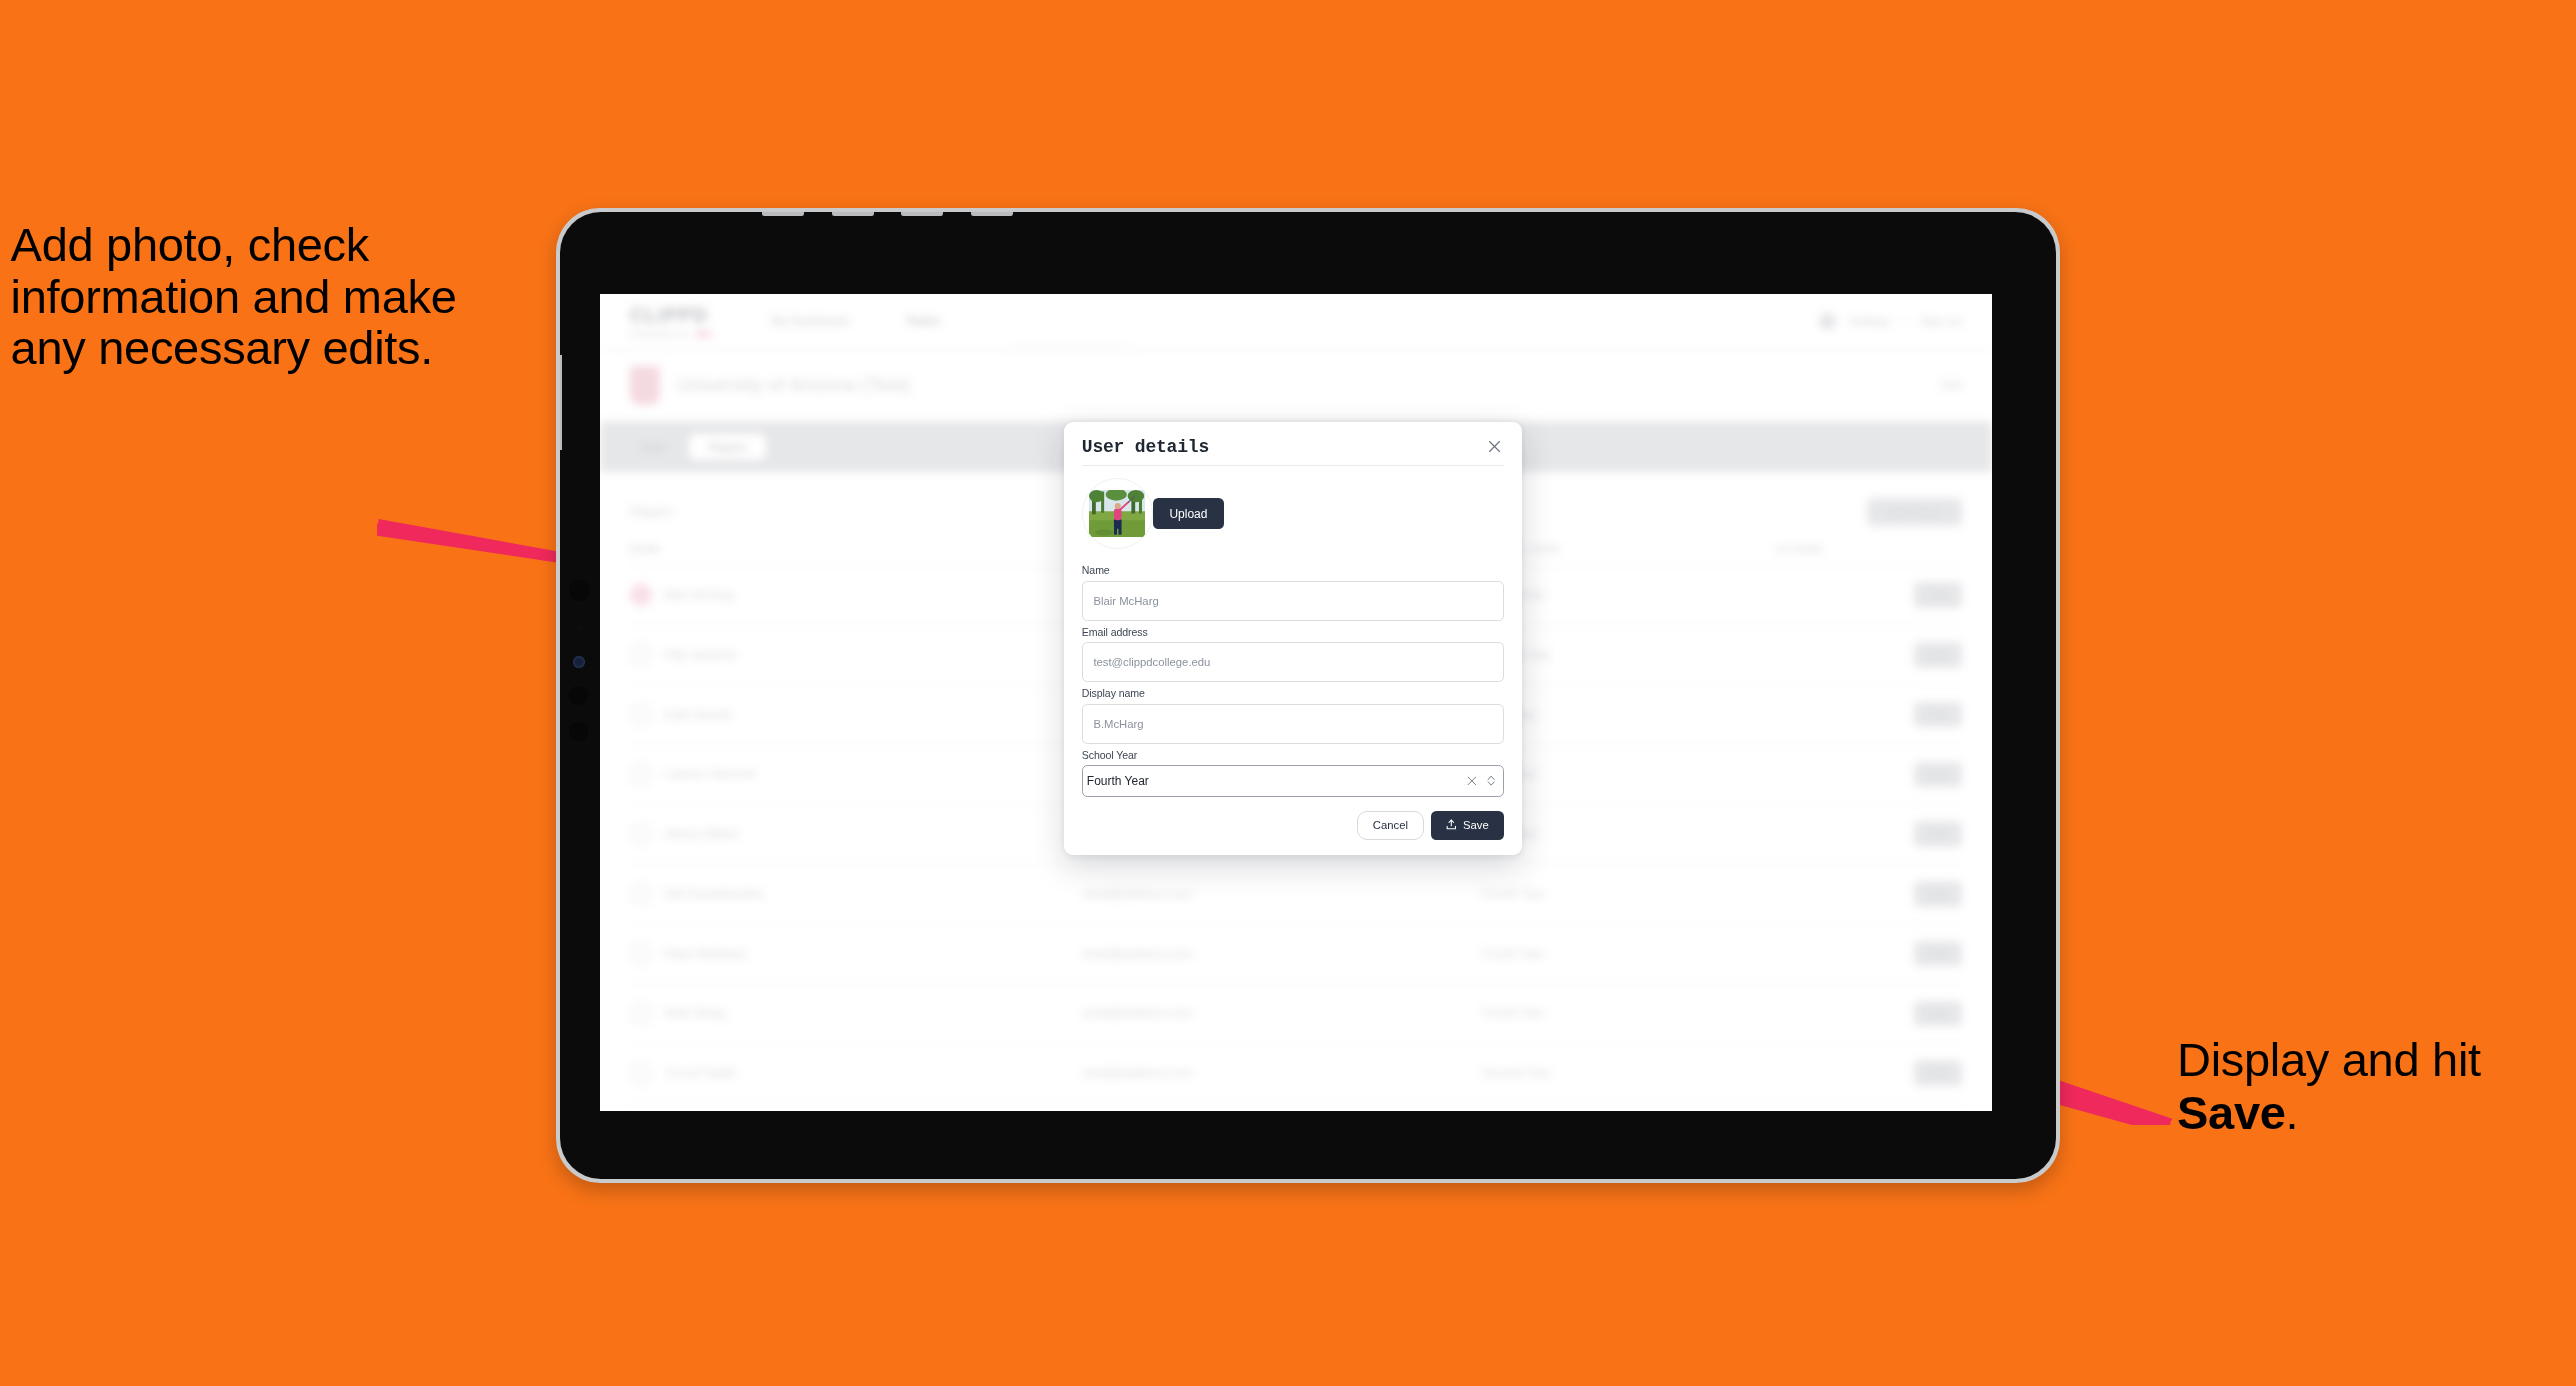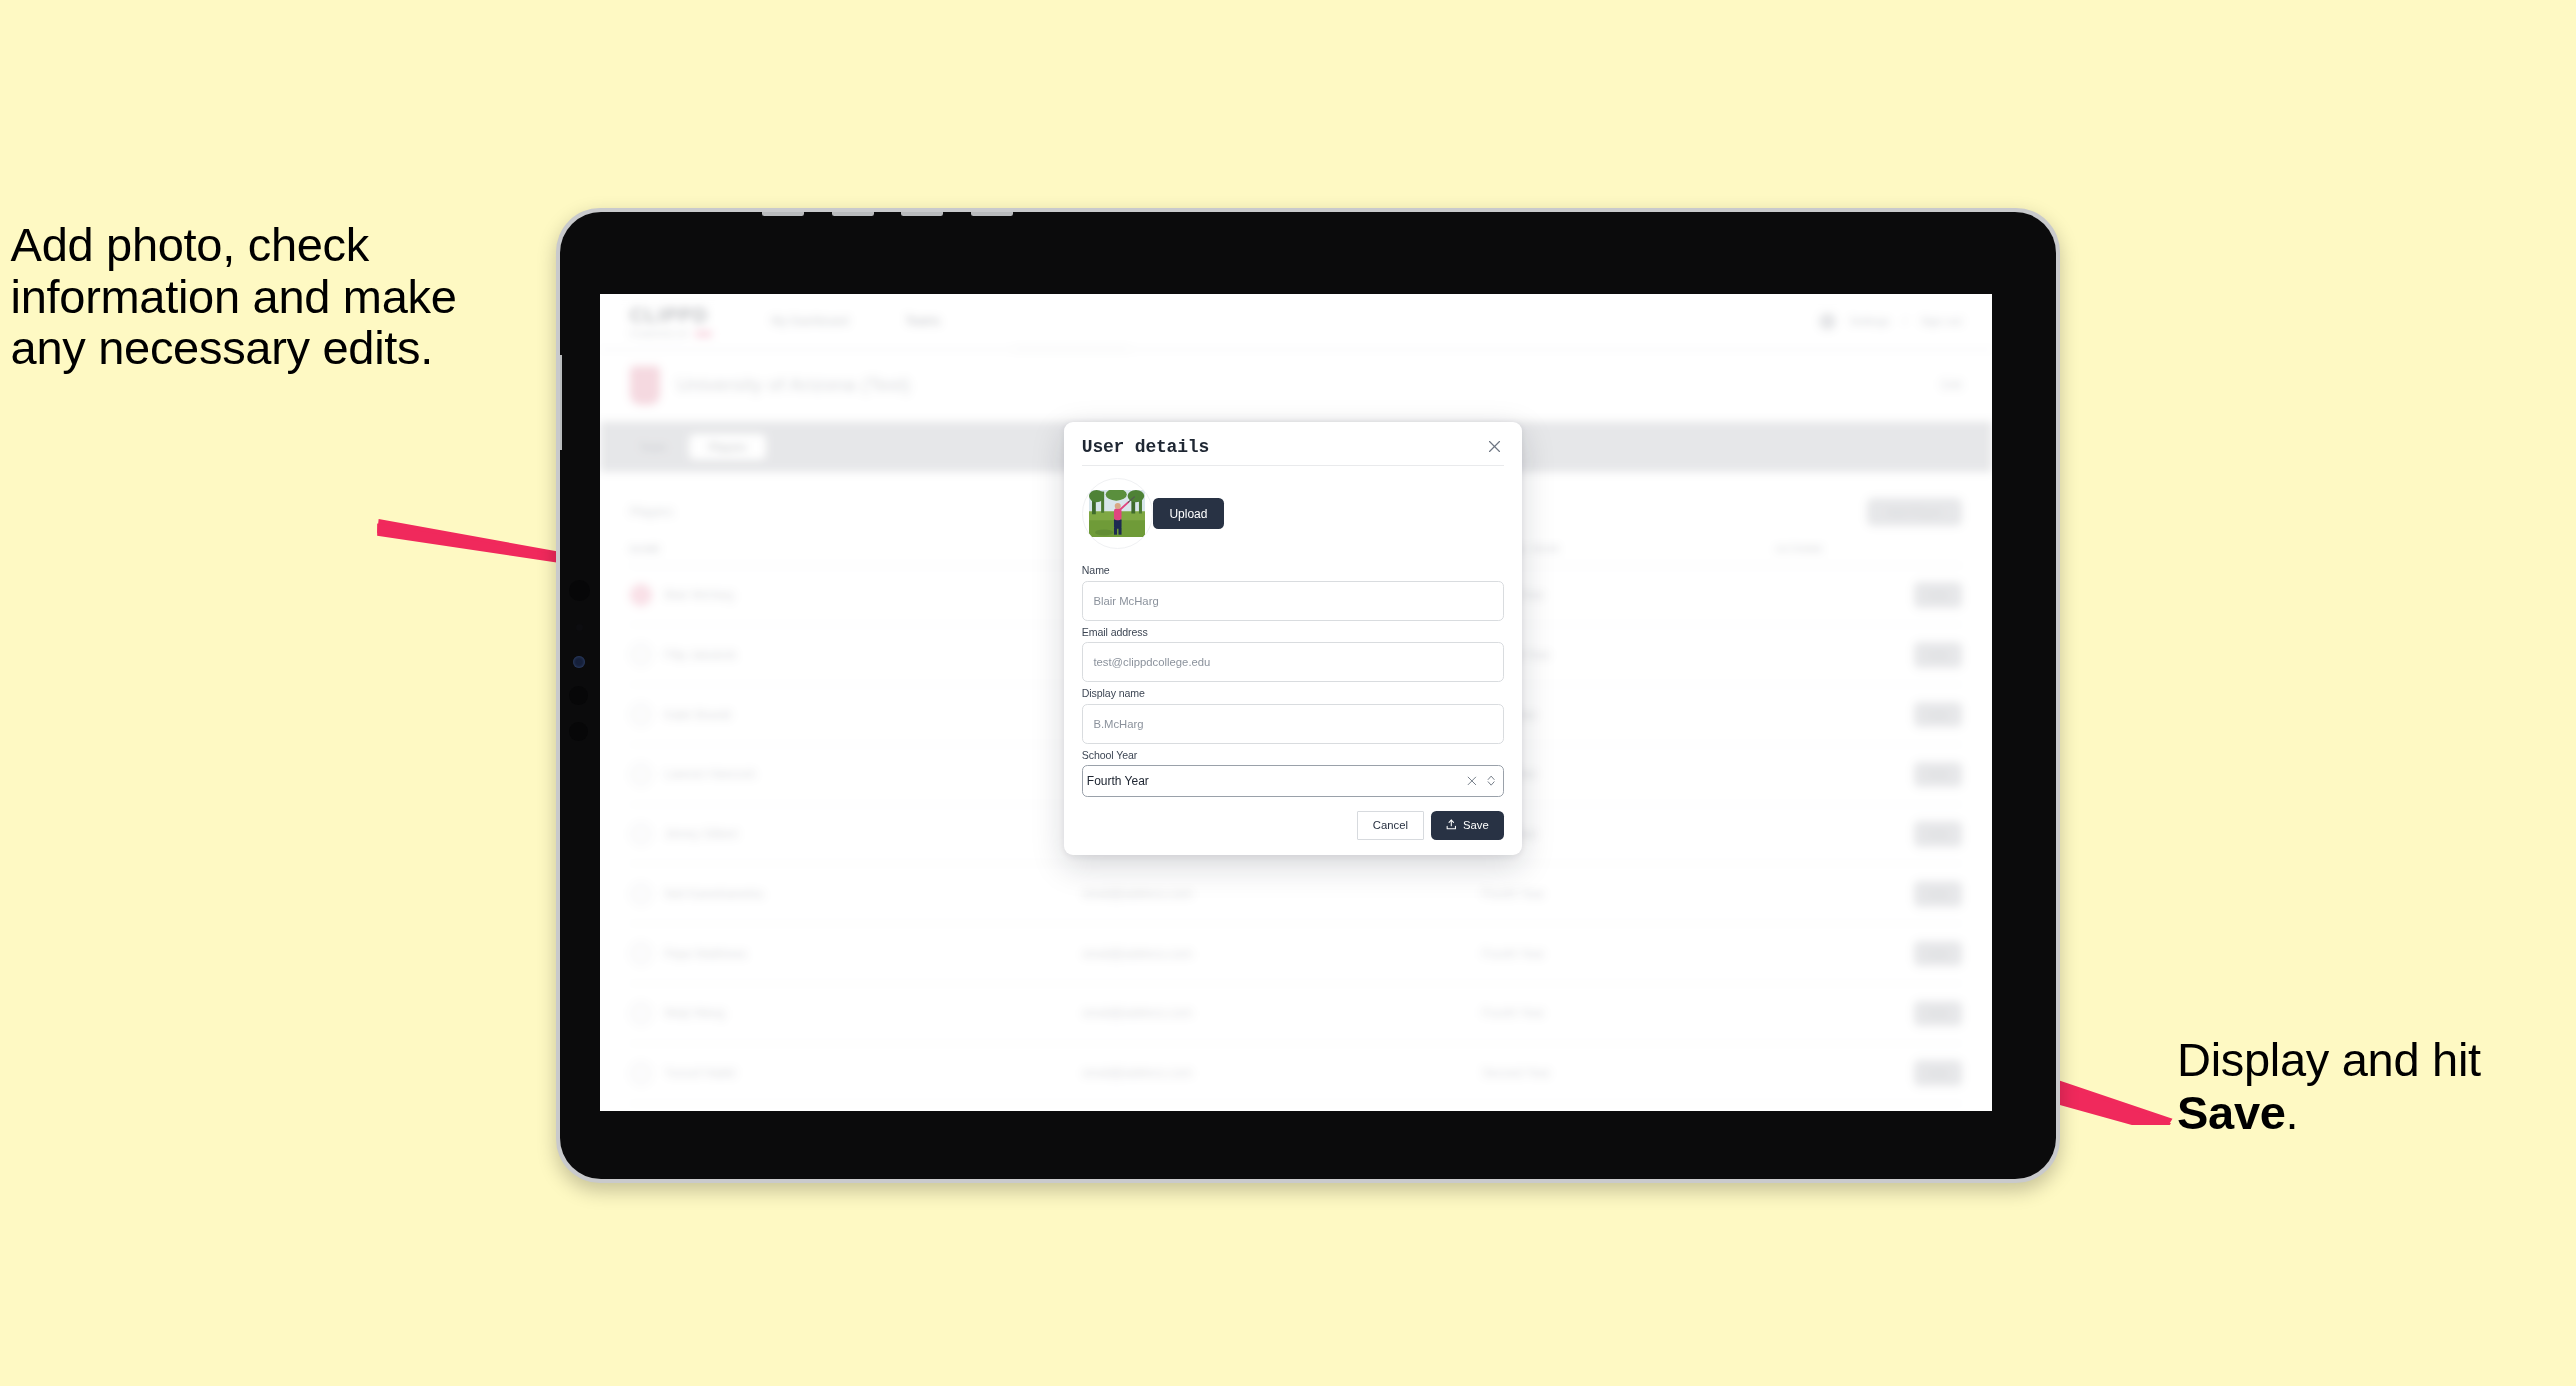--- a/index.html
+++ b/index.html
@@ -10,7 +10,7 @@
     font-family: "Liberation Sans", sans-serif;
     overflow: hidden;
   }
-  .stage { position: relative; width: 2576px; height: 1386px; background:#fef9c3; }
+  .stage { position: relative; width: 2576px; height: 1386px; background:#f97316; }
 
   
   .annotation {

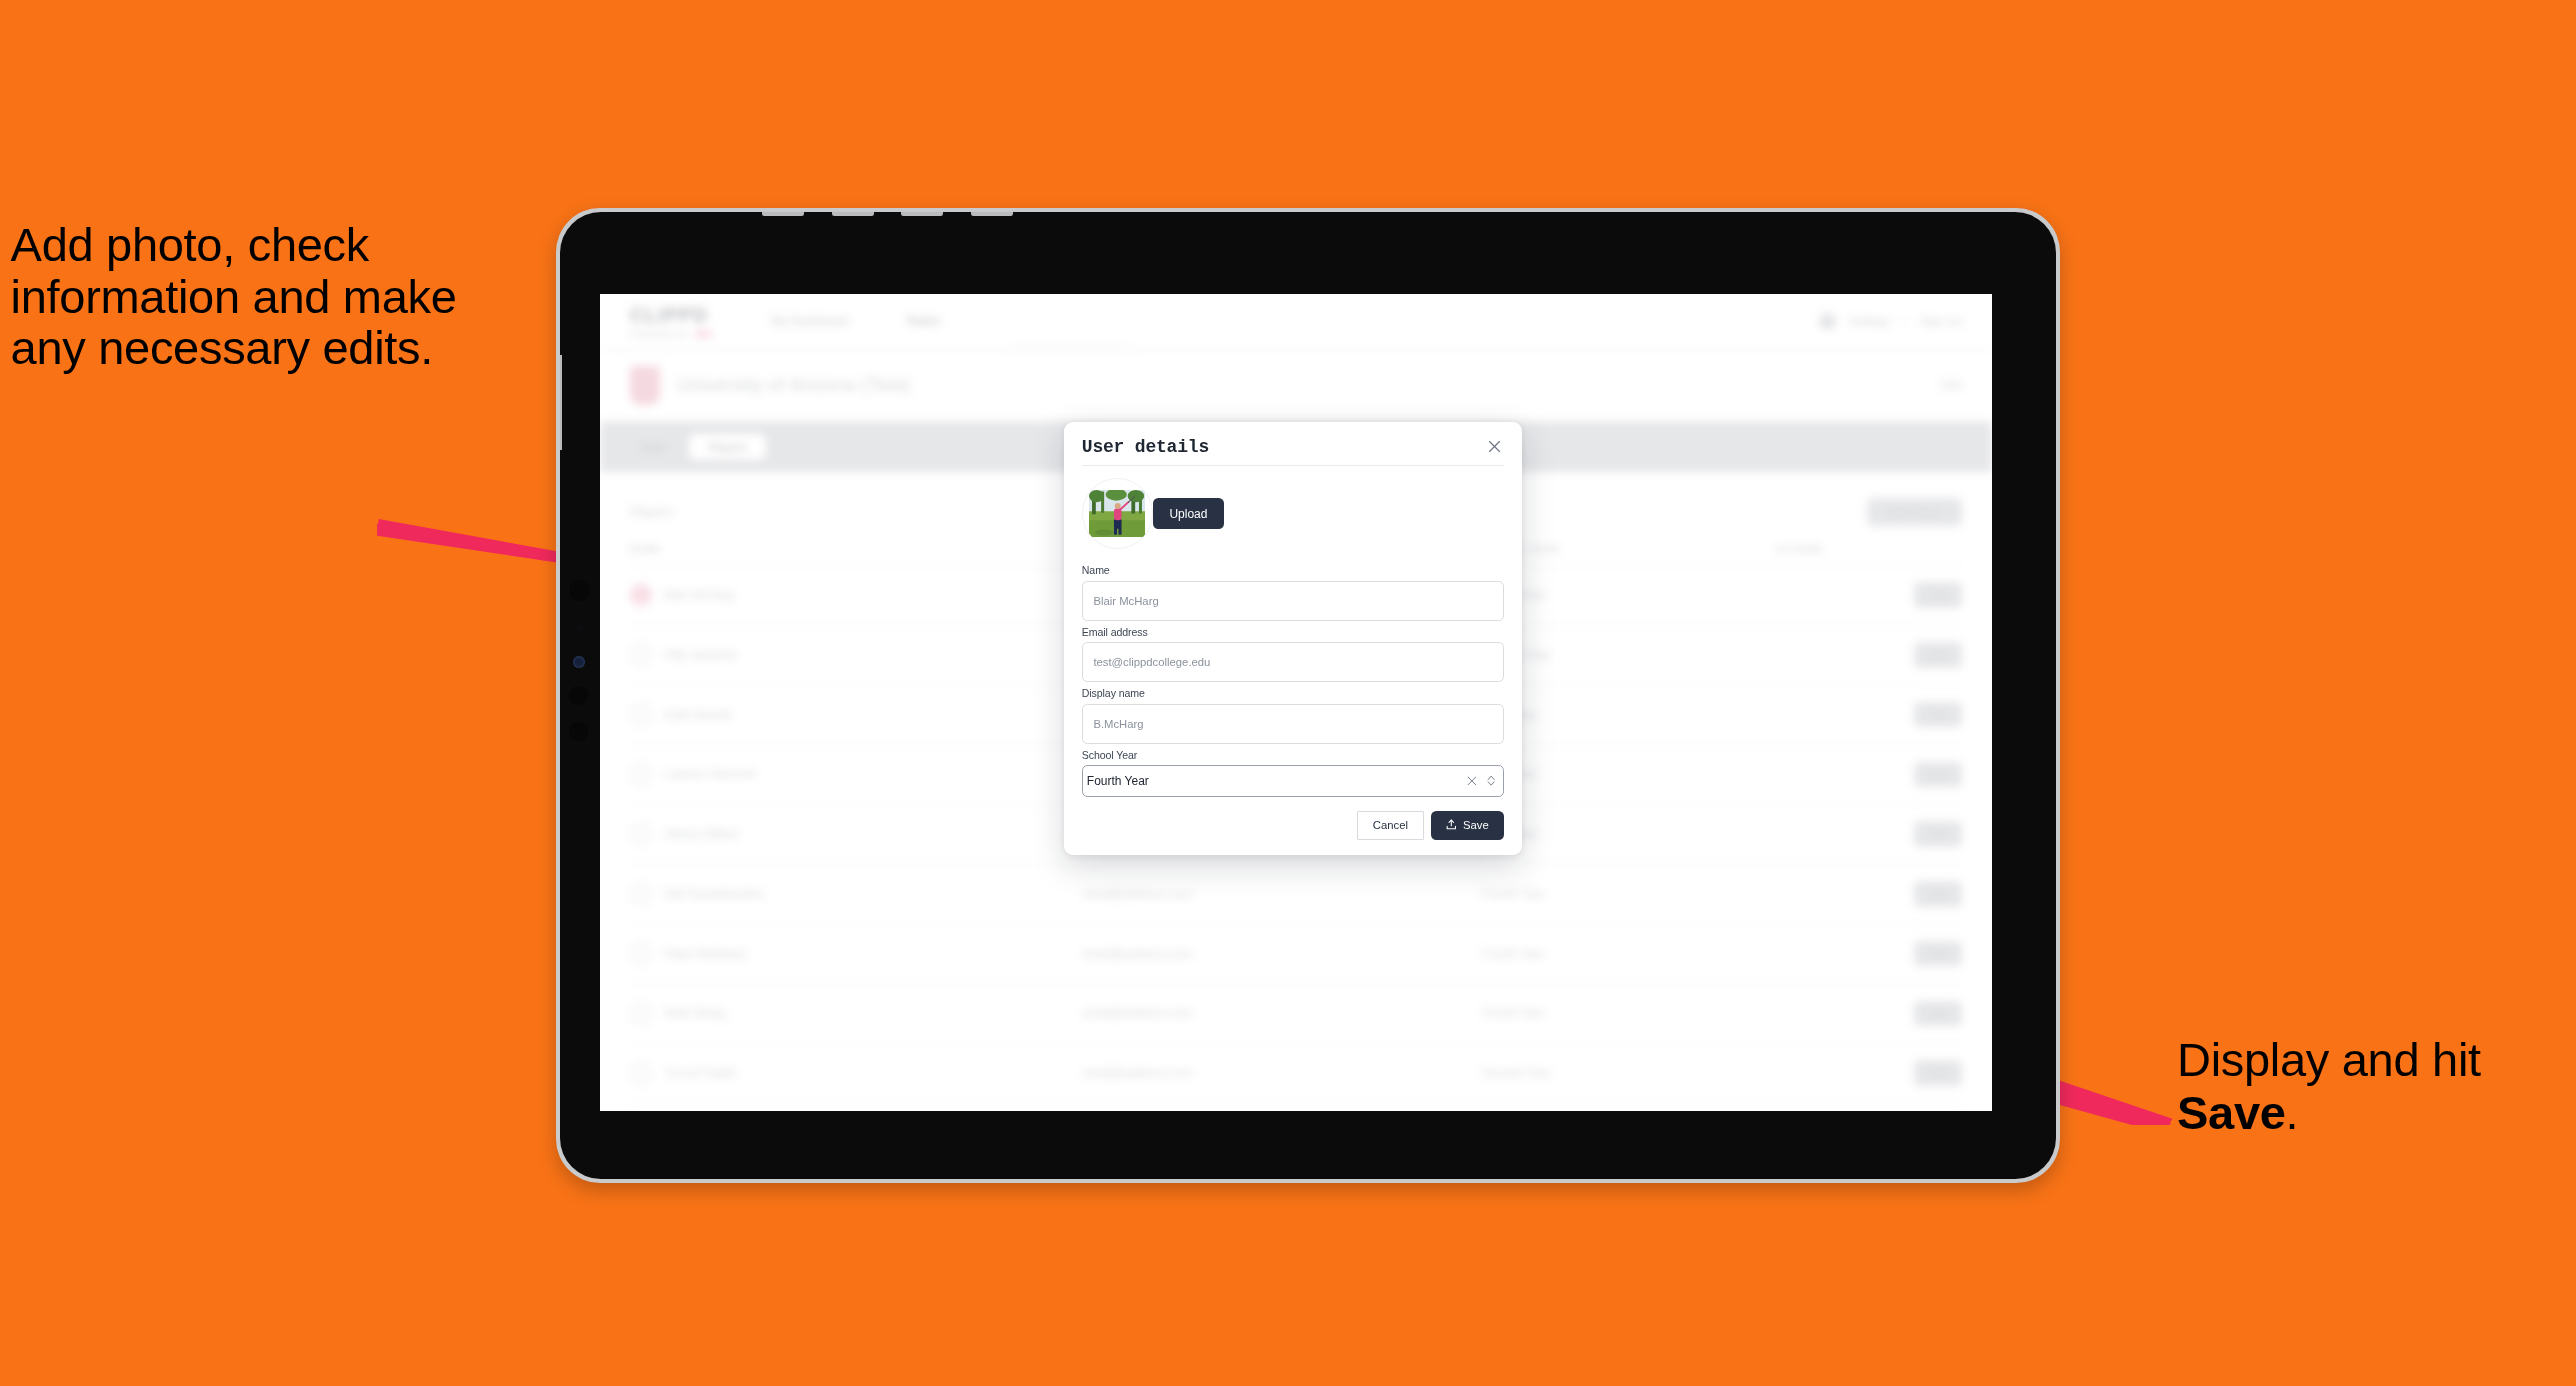--- a/index.html
+++ b/index.html
@@ -202,7 +202,7 @@
   .sel-icon { cursor:pointer; display:flex; align-items:center; justify-content:center; }
   .modal-actions { display:flex; justify-content:flex-end; gap: 7.5px; margin-top: 13.6px; }
   .btn-cancel {
-    background:#fff; color:#273040; border:0.8px solid #d7dade; border-radius:1px;
+    background:#fff; color:#273040; border:0.8px solid #d7dade; border-radius:10px;
     font-size:11.3px; padding: 7.5px 15px; cursor:pointer;
     font-family:"Liberation Sans", sans-serif;
   }

